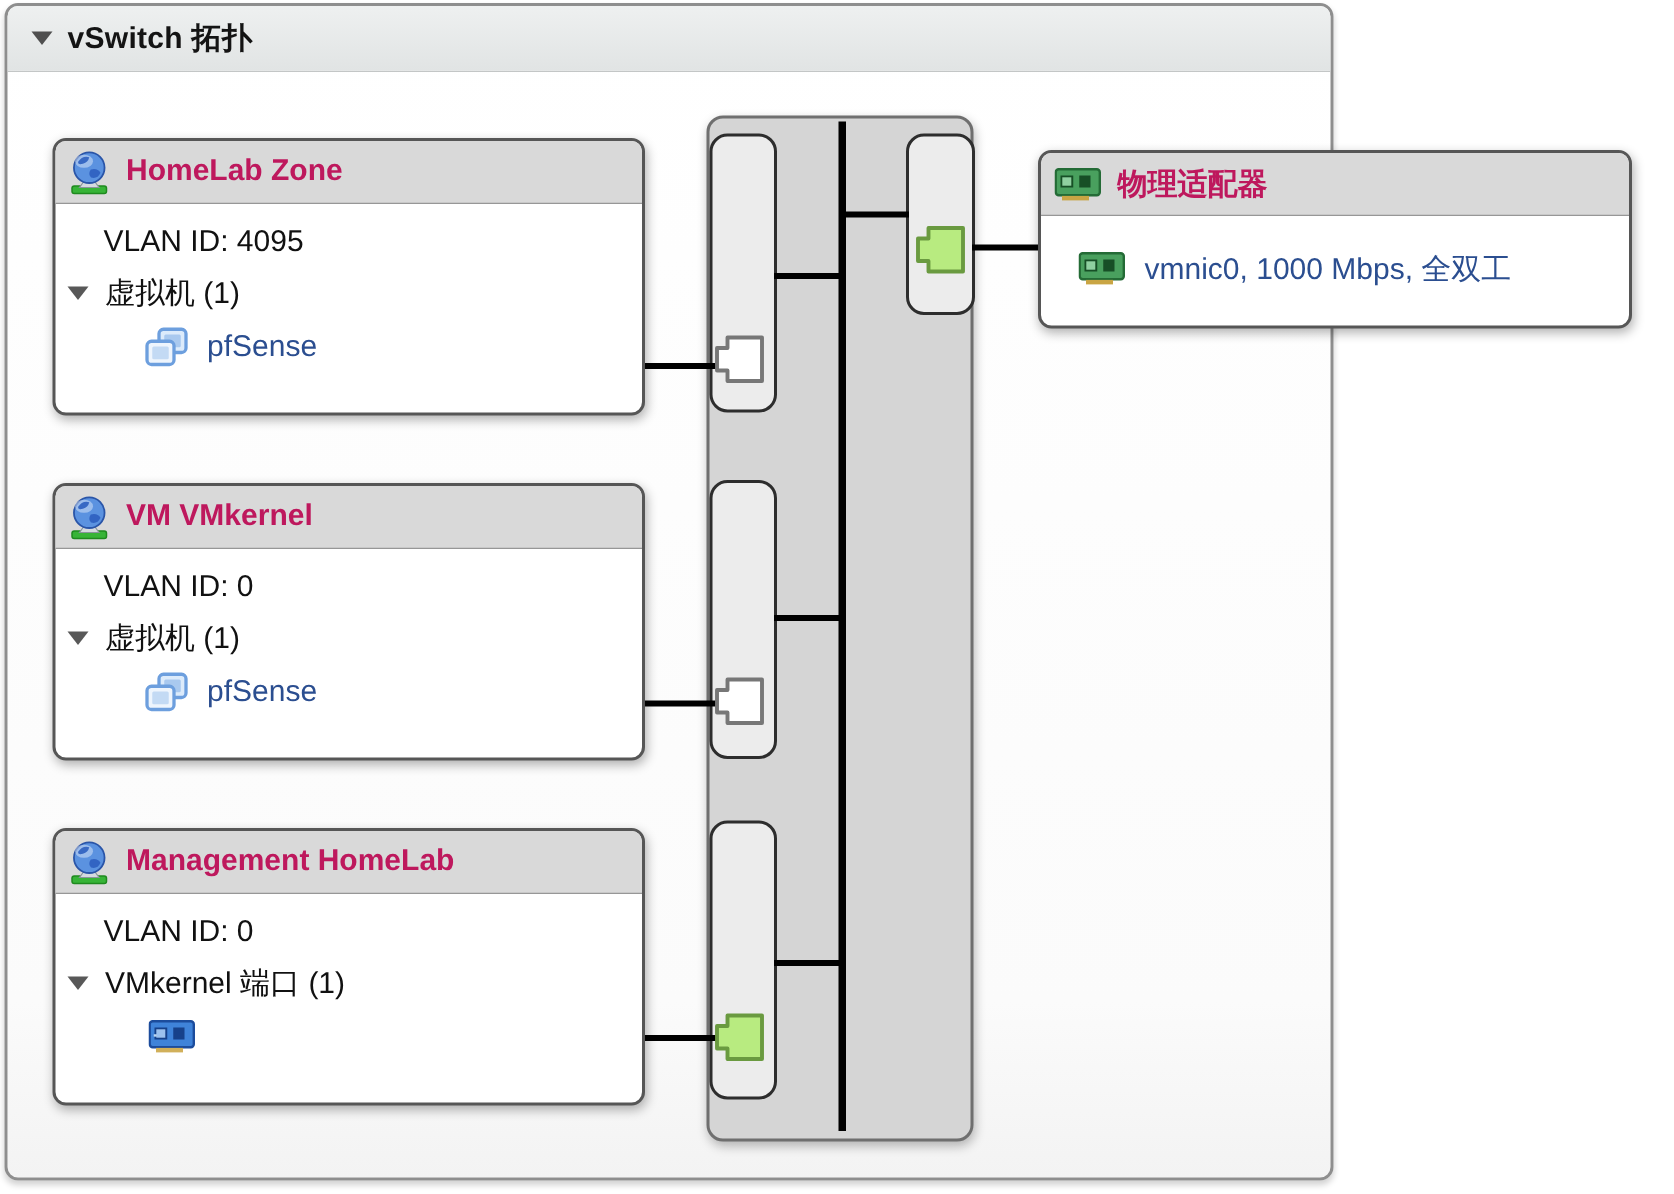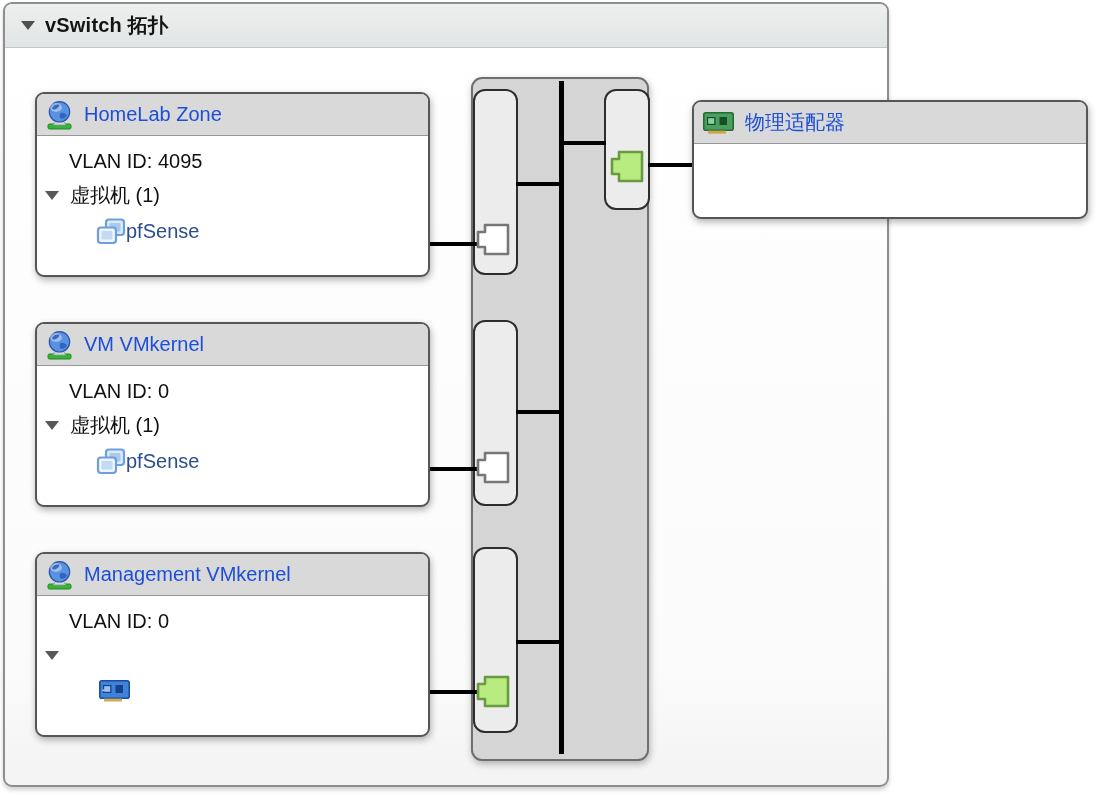--- a/index.html
+++ b/index.html
@@ -37,7 +37,7 @@
     padding:0 10px 0 9px;background:#d9d9d9;
     border-bottom:1px solid #979797;border-radius:7px 7px 0 0;
   }
-  .node-title{font-size:20px;color:#1d4ed8;white-space:nowrap;}
+  .node-title{font-size:20px;color:#be185d;white-space:nowrap;font-weight:bold;}
   .node-body{padding:8px 8px 0 4px;font-size:20px;color:#111111;}
   .row{display:flex;align-items:center;height:34px;white-space:nowrap;}
   .row-vlan{padding-left:28px;}

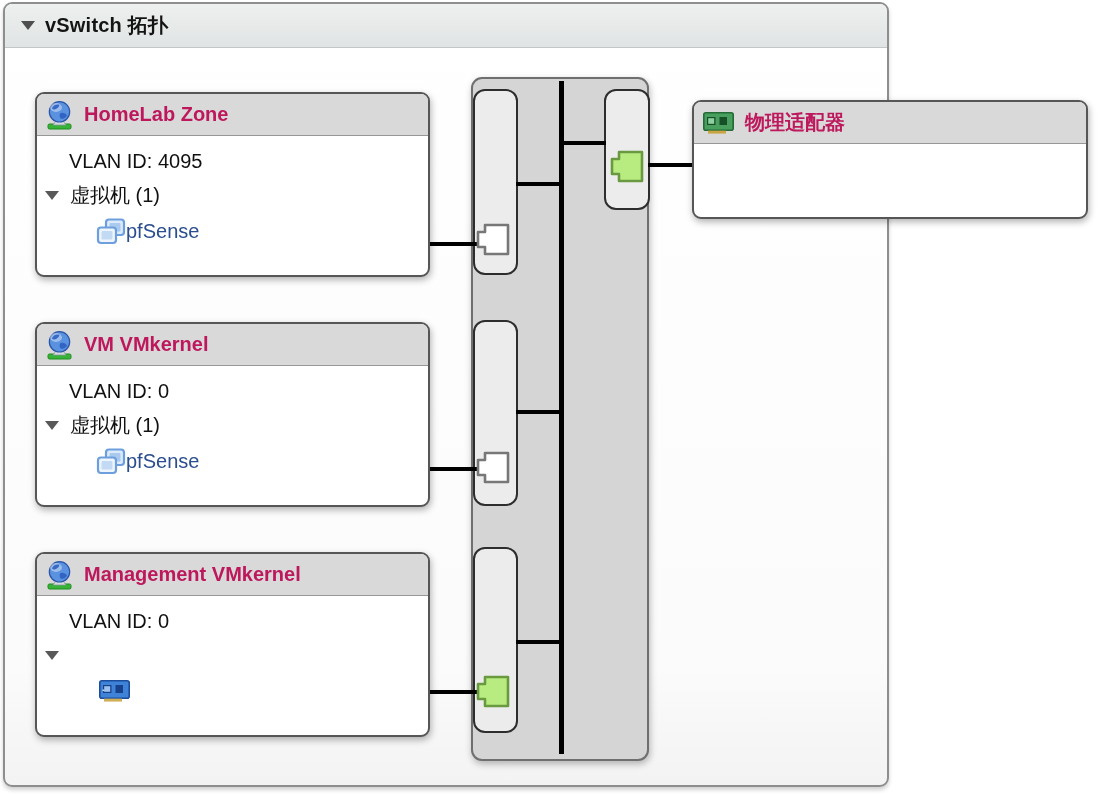--- a/index.html
+++ b/index.html
@@ -219,6 +219,16 @@
         </svg>
         <span class="node-title">物理适配器</span>
       </div>
+      <div class="pa-body">
+        <svg class="icon" width="31" height="22" viewBox="0 0 31 22">
+          <rect x="0.8" y="0.8" width="29.4" height="17.4" rx="2" fill="#49a05e" stroke="#246b36" stroke-width="1.6"></rect>
+          <rect x="4" y="5" width="8.5" height="8" fill="#174f26"></rect>
+          <rect x="5.2" y="6.2" width="6" height="5.6" fill="#8fd0a0"></rect>
+          <rect x="16.5" y="5" width="7.5" height="8" fill="#174f26"></rect>
+          <rect x="5" y="18.6" width="18" height="3" fill="#c9a544"></rect>
+        </svg>
+        <span class="link">vmnic0, 1000 Mbps, 全双工</span>
+      </div>
     </div>
 
   </div>

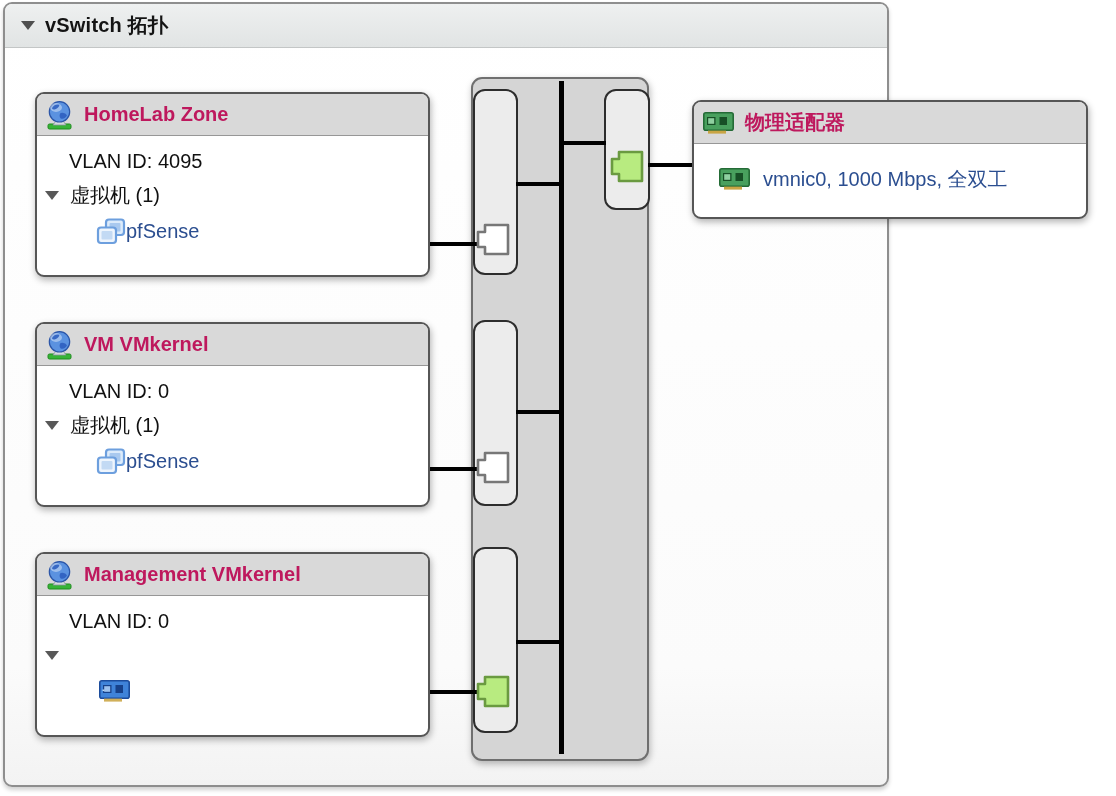--- a/index.html
+++ b/index.html
@@ -46,7 +46,7 @@
     width:0;height:0;border-left:7px solid transparent;border-right:7px solid transparent;
     border-top:9px solid #585858;margin-right:11px;cursor:pointer;
   }
-  .row-item{padding-left:55px;height:38px;}
+  .row-item{padding-left:55px;gap:12px;height:38px;}
   .link{color:#2b4e90;cursor:pointer;}
   .pa-body{display:flex;align-items:center;gap:13px;padding-left:25px;height:70px;font-size:20px;}
 

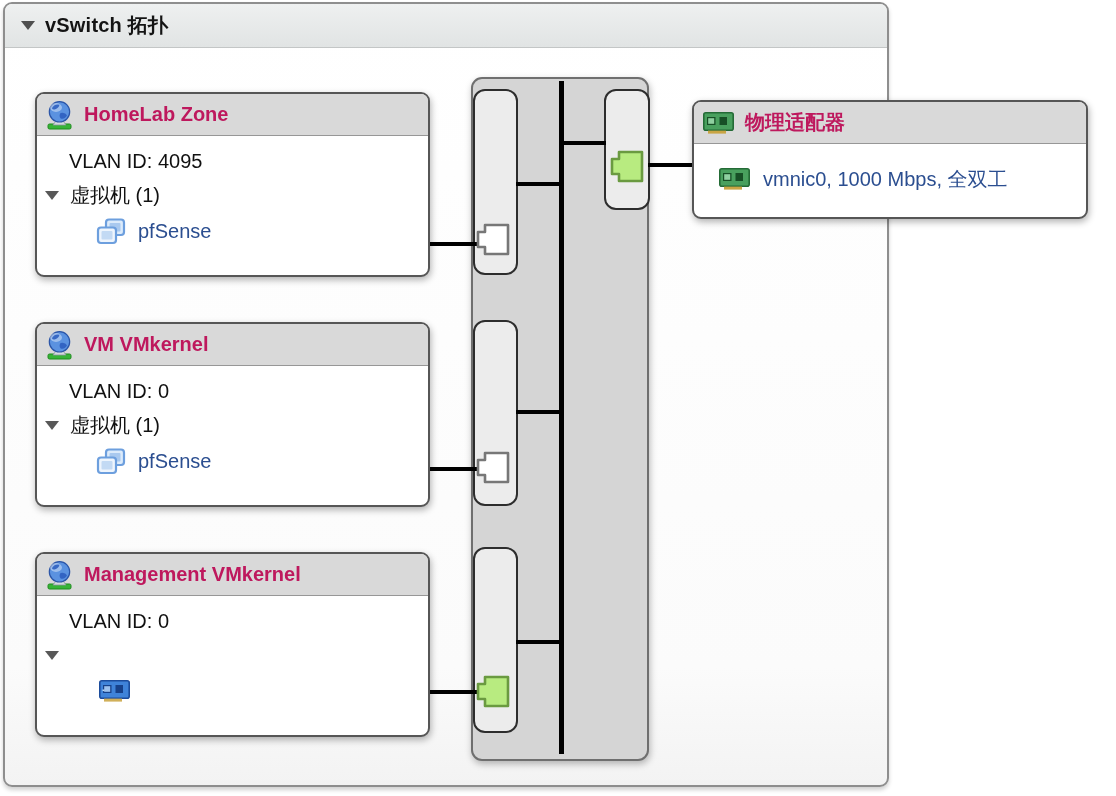--- a/index.html
+++ b/index.html
@@ -188,7 +188,7 @@
           <path d="M6 8 q3 -4.5 7.5 -3.2 q-0.8 3.4 -4.2 4.4 q-3.3 0.9 -3.3 -1.2z" fill="#2d5fc0" opacity="0.9"></path>
           <path d="M14.5 13 q4.5 -1.2 6.5 2.2 q-2 4.4 -6.3 3.2 q-2.2 -2.4 -0.2 -5.4z" fill="#2d5fc0" opacity="0.9"></path>
         </svg>
-        <span class="node-title">Management VMkernel</span>
+        <span class="node-title">Management HomeLab</span>
       </div>
       <div class="node-body">
         <div class="row row-vlan">VLAN ID: 0</div>

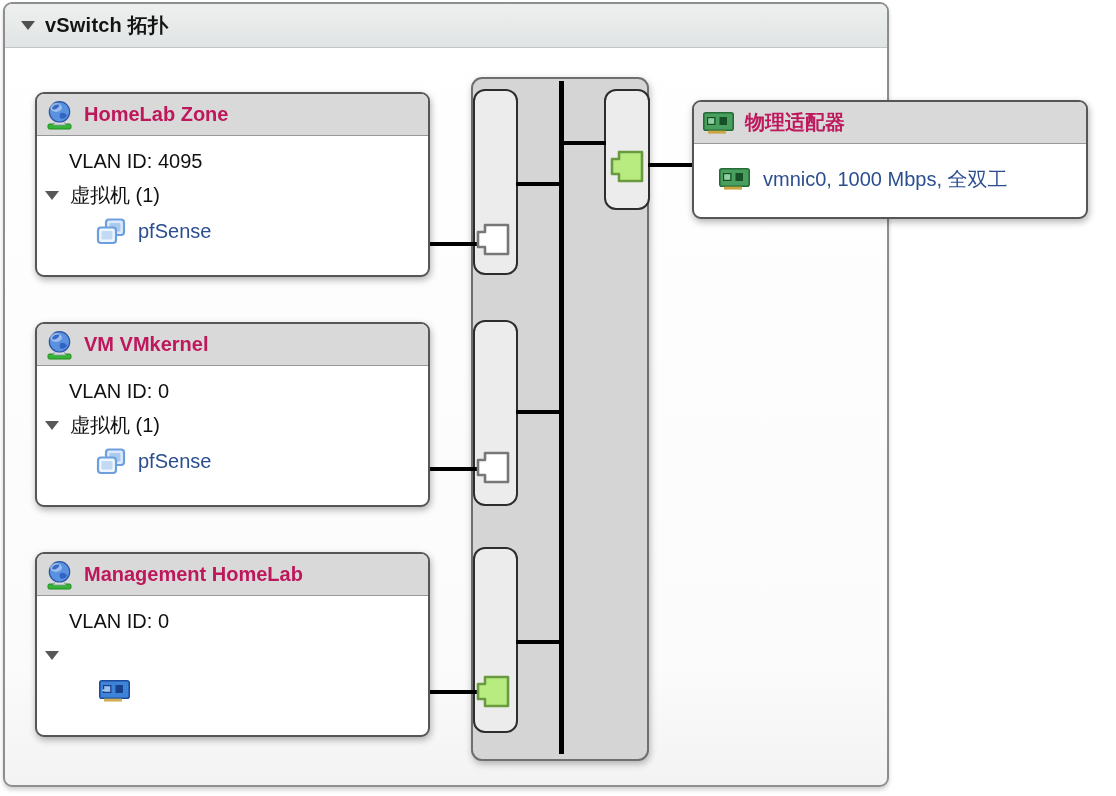--- a/index.html
+++ b/index.html
@@ -194,6 +194,7 @@
         <div class="row row-vlan">VLAN ID: 0</div>
         <div class="row row-group">
           <span class="tri-small"></span>
+          <span>VMkernel 端口 (1)</span>
         </div>
         <div class="row row-item" style="padding-left:58px">
           <svg class="icon" width="31" height="22" viewBox="0 0 31 22">

